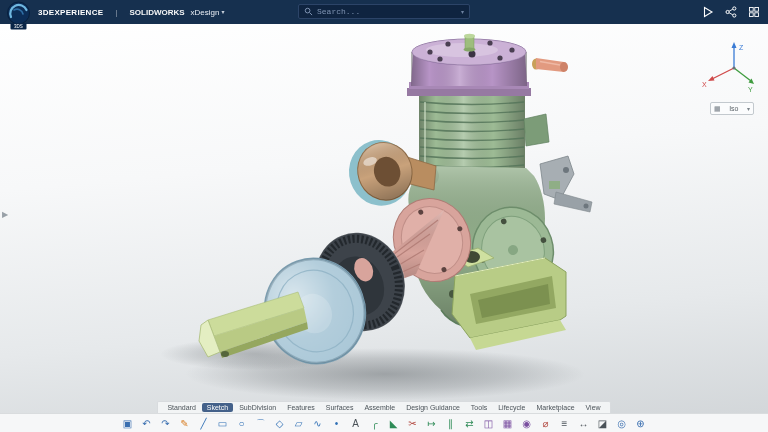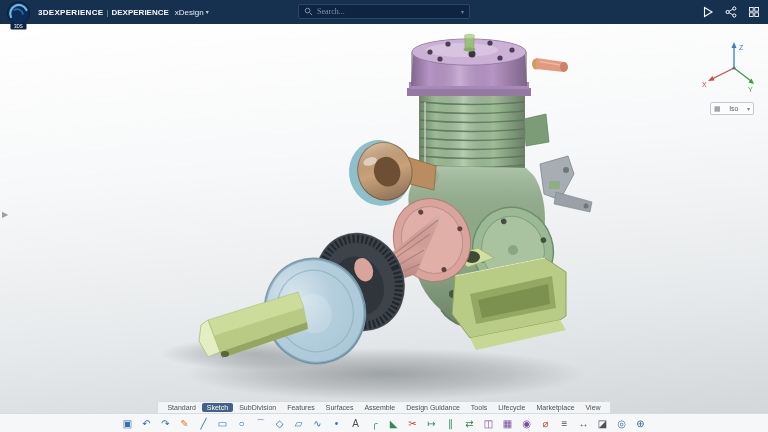--- a/index.html
+++ b/index.html
@@ -11,7 +11,7 @@
   .header{position:absolute;top:0;left:0;right:0;height:24px;background:#16304f;
     display:flex;align-items:center;z-index:10}
   .logo{position:absolute;left:5px;top:1px;width:27px;height:29px;z-index:20;cursor:pointer}
-  .brand{margin-left:38px;color:#fff;font-size:8px;display:flex;gap:3px;align-items:flex-start;white-space:nowrap}
+  .brand{margin-left:38px;color:#fff;font-size:8px;display:flex;gap:12px;align-items:flex-start;white-space:nowrap}
   .brand .b1{font-weight:bold;letter-spacing:.3px}
   .brand .sep{opacity:.5}
   .brand .b2{font-weight:bold;opacity:.95}

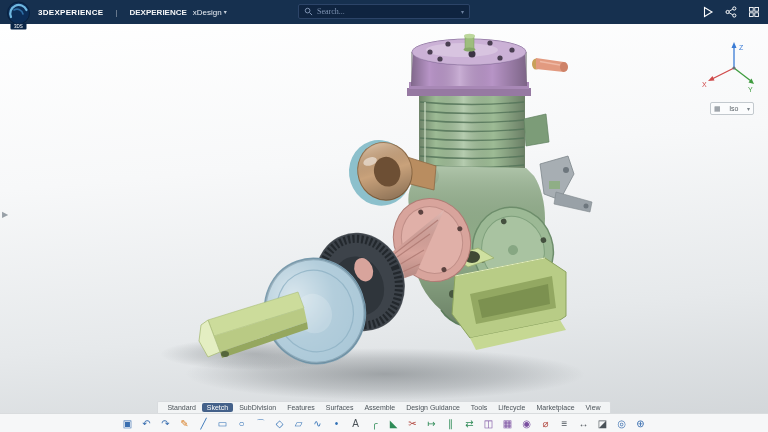--- a/index.html
+++ b/index.html
@@ -58,7 +58,7 @@
     <div class="brand">
       <span class="b1">3DEXPERIENCE</span>
       <span class="sep">|</span>
-      <span class="b2">DEXPERIENCE</span>
+      <span class="b2">SOLIDWORKS</span>
     </div>
     <div class="app">
       <span>xDesign</span>

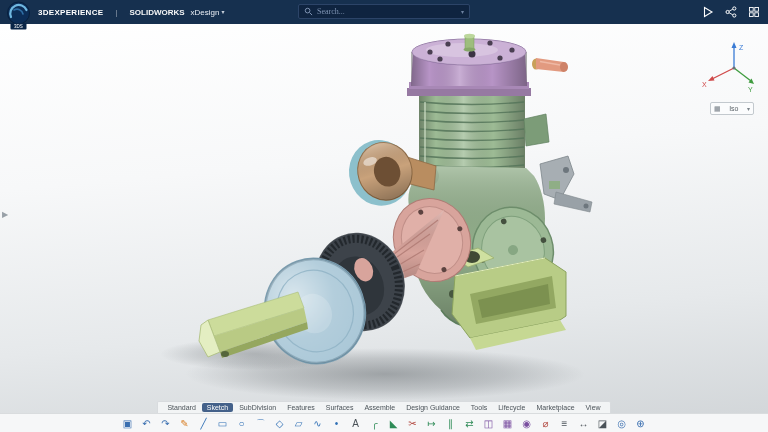--- a/index.html
+++ b/index.html
@@ -21,7 +21,7 @@
     background:#0f2440;border:1px solid #2c4468;border-radius:2px;display:flex;align-items:center;
     padding:0 5px;gap:4px}
   .search input{flex:1;min-width:0;background:transparent;border:none;outline:none;color:#d7e0ec;
-    font-size:8px;font-family:Liberation Serif, serif}
+    font-size:8px;font-family:Liberation Mono, monospace}
   .search input::placeholder{color:#7e93b2}
   .hdr-icons{position:absolute;right:8px;top:0;height:24px;display:flex;align-items:center;gap:11px}
   .hicon{width:12px;height:12px;display:block;cursor:pointer}

